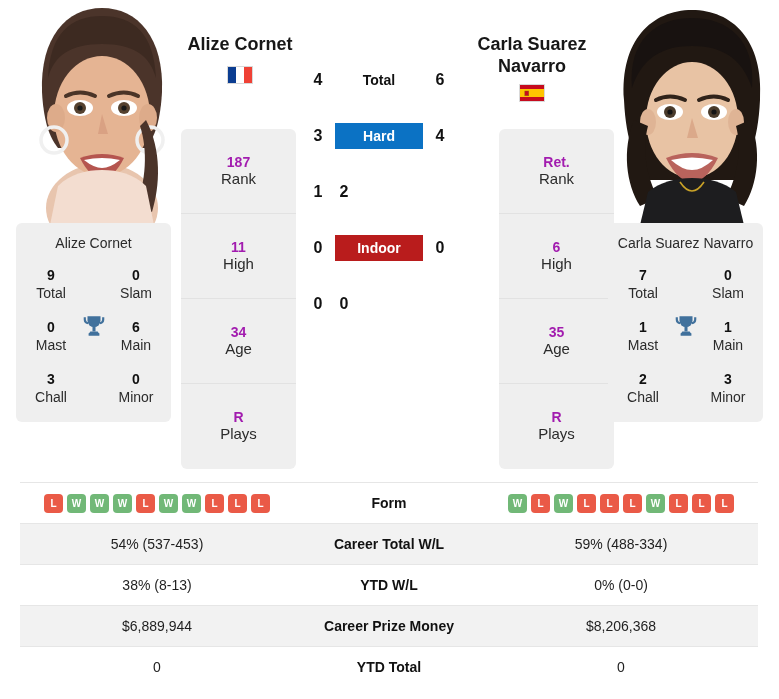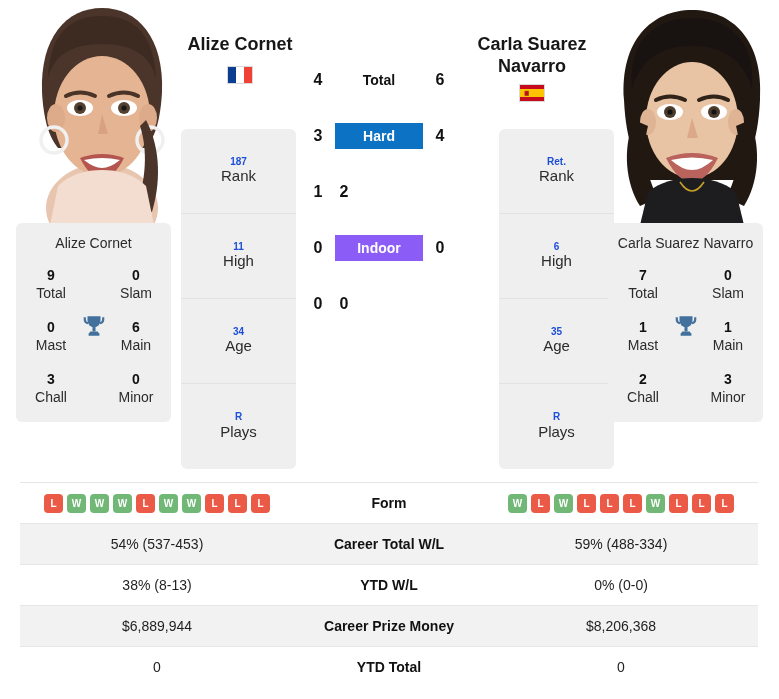--- a/index.html
+++ b/index.html
@@ -69,10 +69,10 @@
   }
   .info-cell:last-child { border-bottom: none; }
   .info-val {
-    font-size: 10px;
+    font-size: 14px;
     font-weight: bold;
     line-height: 1.15;
-    color: #1d4ed8;
+    color: #a21caf;
   }
   .info-lbl {
     font-size: 15px;

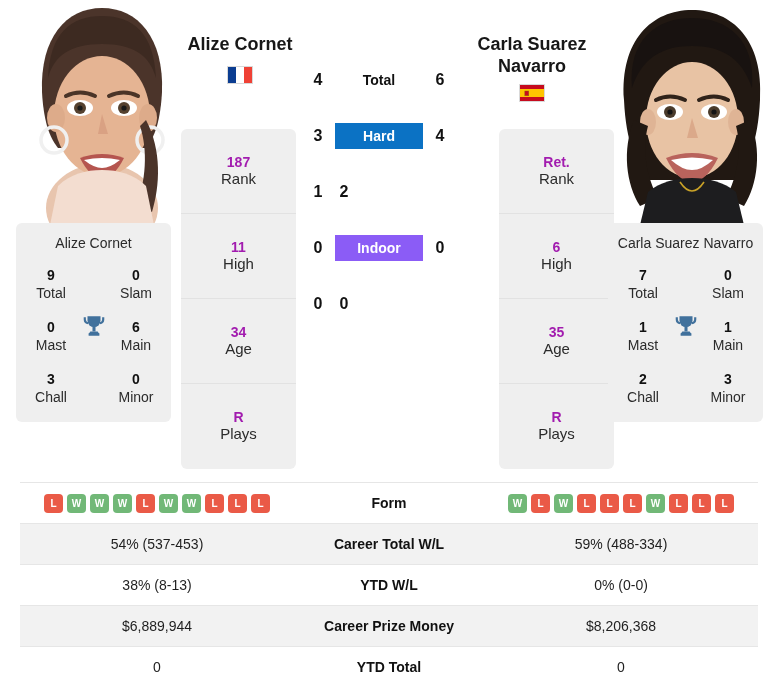--- a/index.html
+++ b/index.html
@@ -353,7 +353,7 @@
       </div>
       <div class="surface-row">
         <div class="s-score">0</div>
-        <div class="s-badge" style="background: #8b5cf6;">Indoor</div>
+        <div class="s-badge" style="background: #b91c1c;">Indoor</div>
         <div class="s-score">0</div>
       </div>
       <div class="surface-row">

